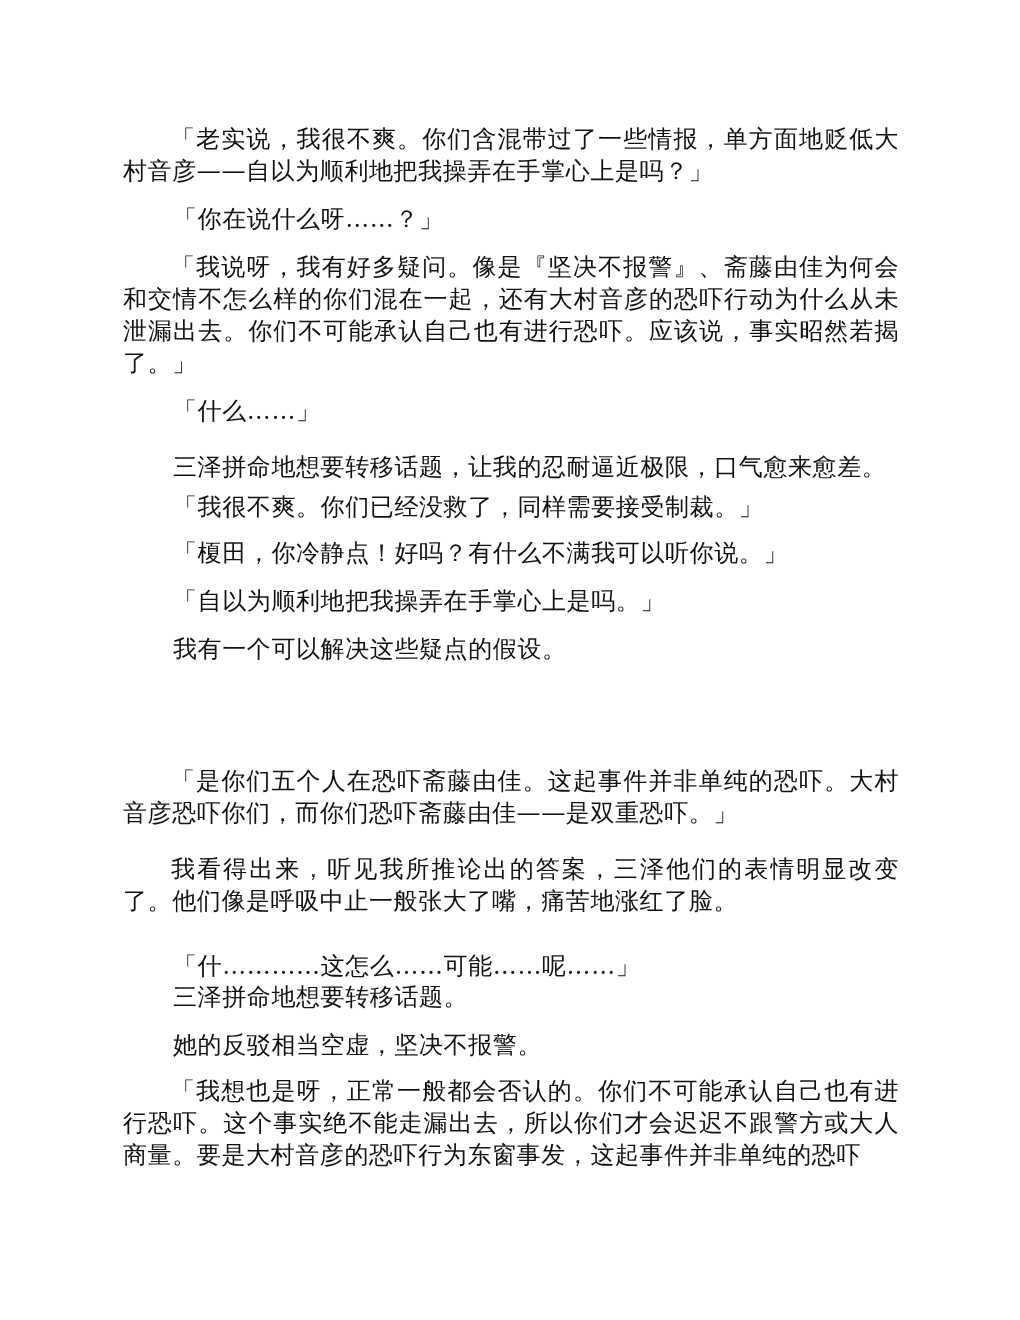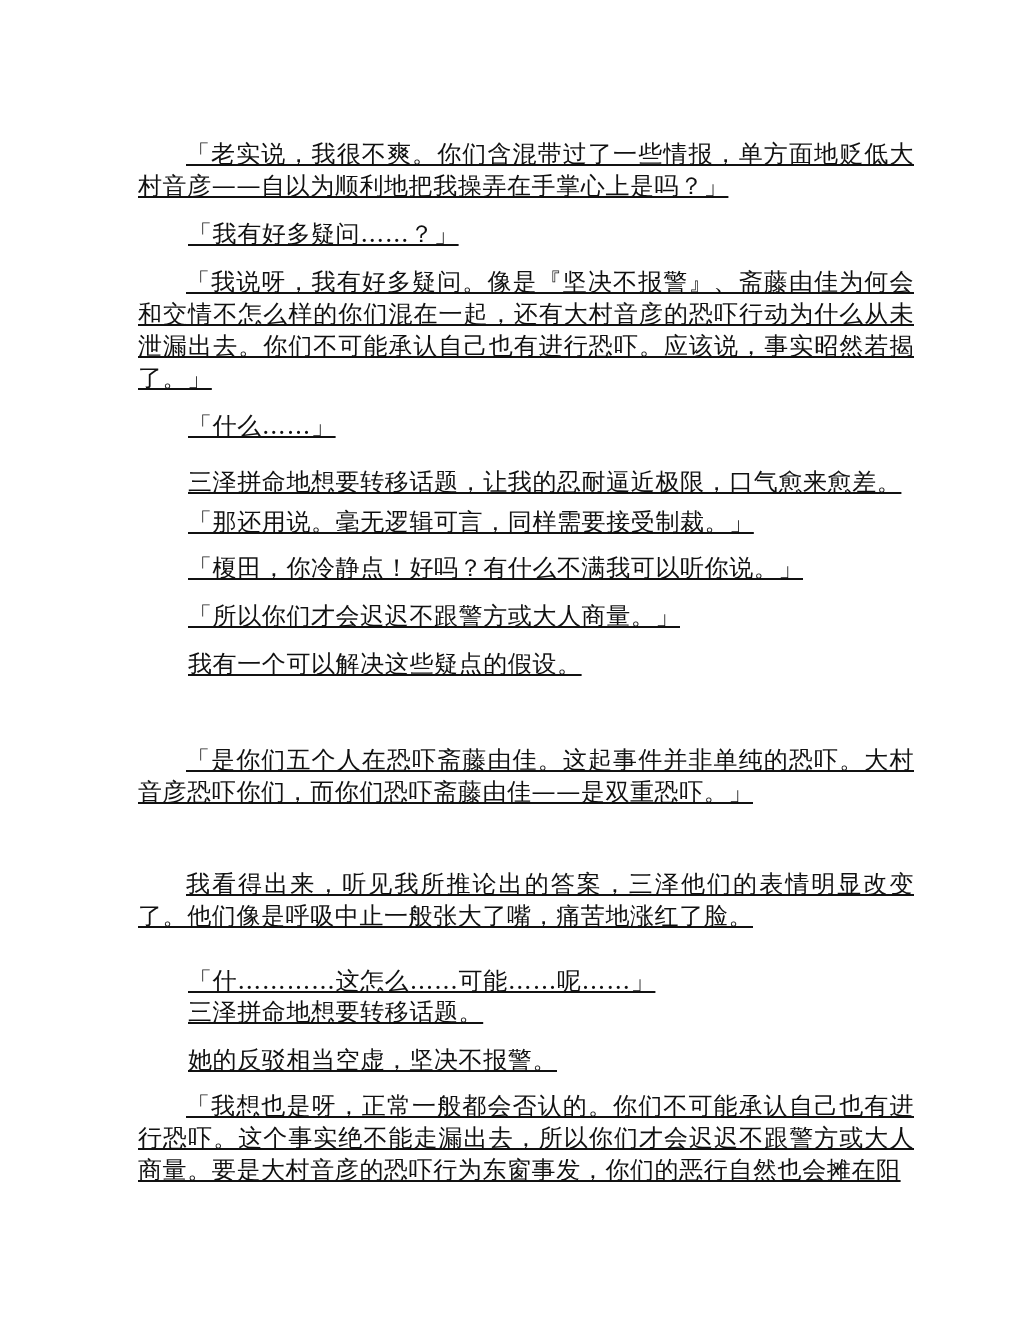--- a/index.html
+++ b/index.html
@@ -28,10 +28,9 @@
       font-size: 24px;
       line-height: 32px;
       letter-spacing: 0.6px;
-      margin: 16px;
+      margin: 1px;
       text-align: justify;
       white-space: normal;
-      text-decoration: underline;
     }
     .indent2 { text-indent: 48px; }
     .indent1 { padding-left: 50px; width: 726px; }

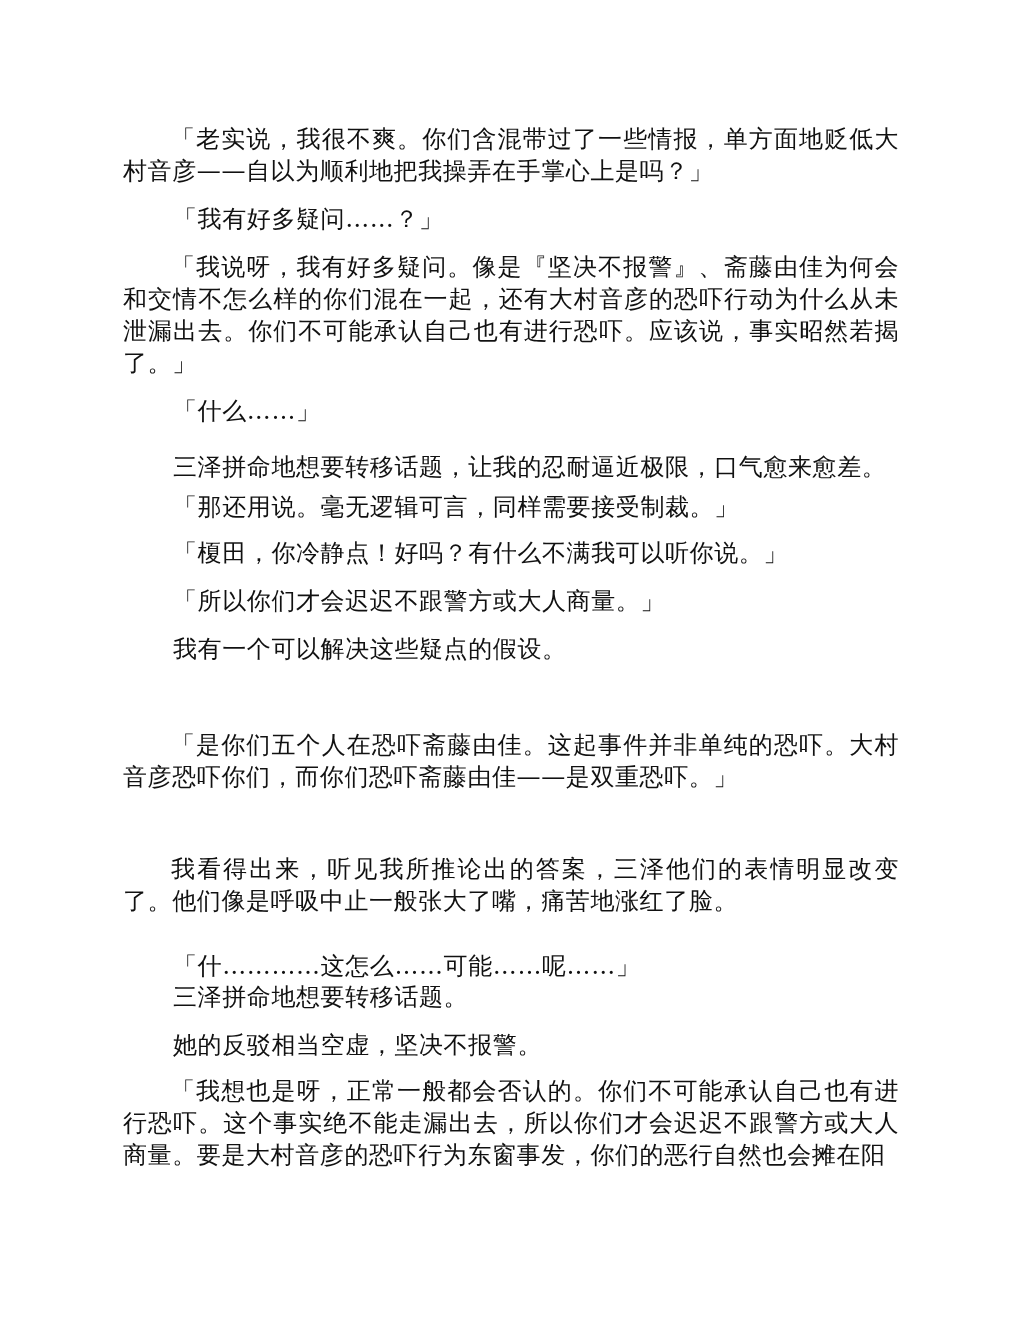--- a/index.html
+++ b/index.html
@@ -40,7 +40,7 @@
 
 <div class="page">
   <p class="p indent2" style="top:122px">「老实说，我很不爽。你们含混带过了一些情报，单方面地贬低大村音彦——自以为顺利地把我操弄在手掌心上是吗？」</p>
-  <p class="p indent1" style="top:202px">「我有好多疑问……？」</p>
+  <p class="p indent1" style="top:202px">「你在说什么呀……？」</p>
   <p class="p indent2" style="top:250px">「我说呀，我有好多疑问。像是『坚决不报警』、斋藤由佳为何会和交情不怎么样的你们混在一起，还有大村音彦的恐吓行动为什么从未泄漏出去。你们不可能承认自己也有进行恐吓。应该说，事实昭然若揭了。」</p>
   <p class="p indent1" style="top:394px">「什么……」</p>
   <p class="p indent1" style="top:450px; padding-left:50px;">三泽拼命地想要转移话题，让我的忍耐逼近极限，口气愈来愈差。</p>

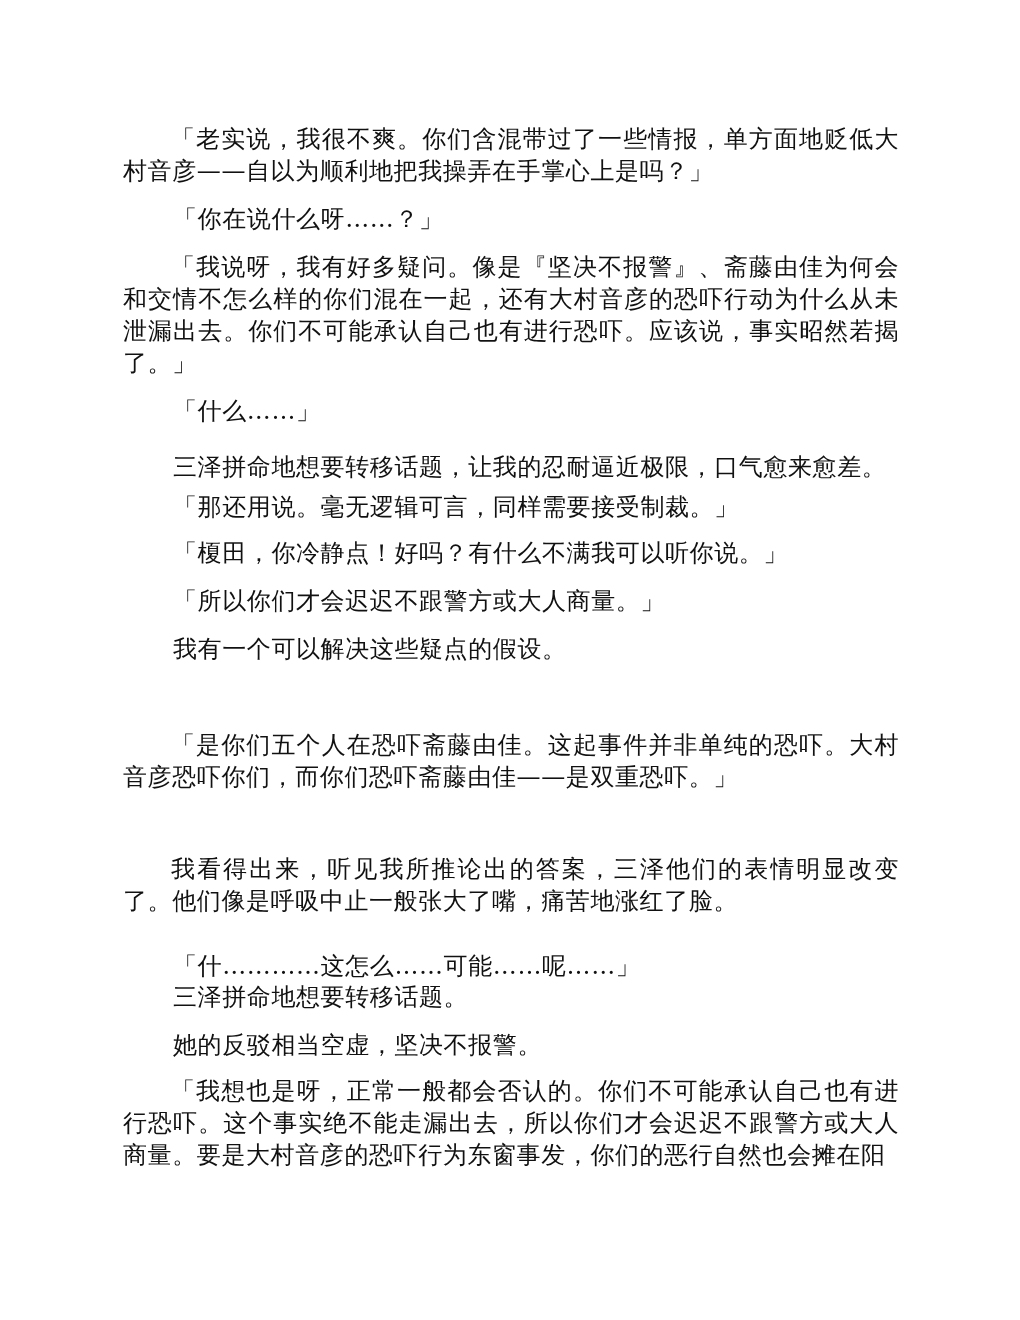--- a/index.html
+++ b/index.html
@@ -44,7 +44,7 @@
   <p class="p indent2" style="top:250px">「我说呀，我有好多疑问。像是『坚决不报警』、斋藤由佳为何会和交情不怎么样的你们混在一起，还有大村音彦的恐吓行动为什么从未泄漏出去。你们不可能承认自己也有进行恐吓。应该说，事实昭然若揭了。」</p>
   <p class="p indent1" style="top:394px">「什么……」</p>
   <p class="p indent1" style="top:450px; padding-left:50px;">三泽拼命地想要转移话题，让我的忍耐逼近极限，口气愈来愈差。</p>
-  <p class="p indent1" style="top:490px">「那还用说。毫无逻辑可言，同样需要接受制裁。」</p>
+  <p class="p indent1" style="top:490px">「我很不爽。你们已经没救了，同样需要接受制裁。」</p>
   <p class="p indent1" style="top:536px">「榎田，你冷静点！好吗？有什么不满我可以听你说。」</p>
   <p class="p indent1" style="top:584px">「所以你们才会迟迟不跟警方或大人商量。」</p>
   <p class="p indent1" style="top:632px">我有一个可以解决这些疑点的假设。</p>

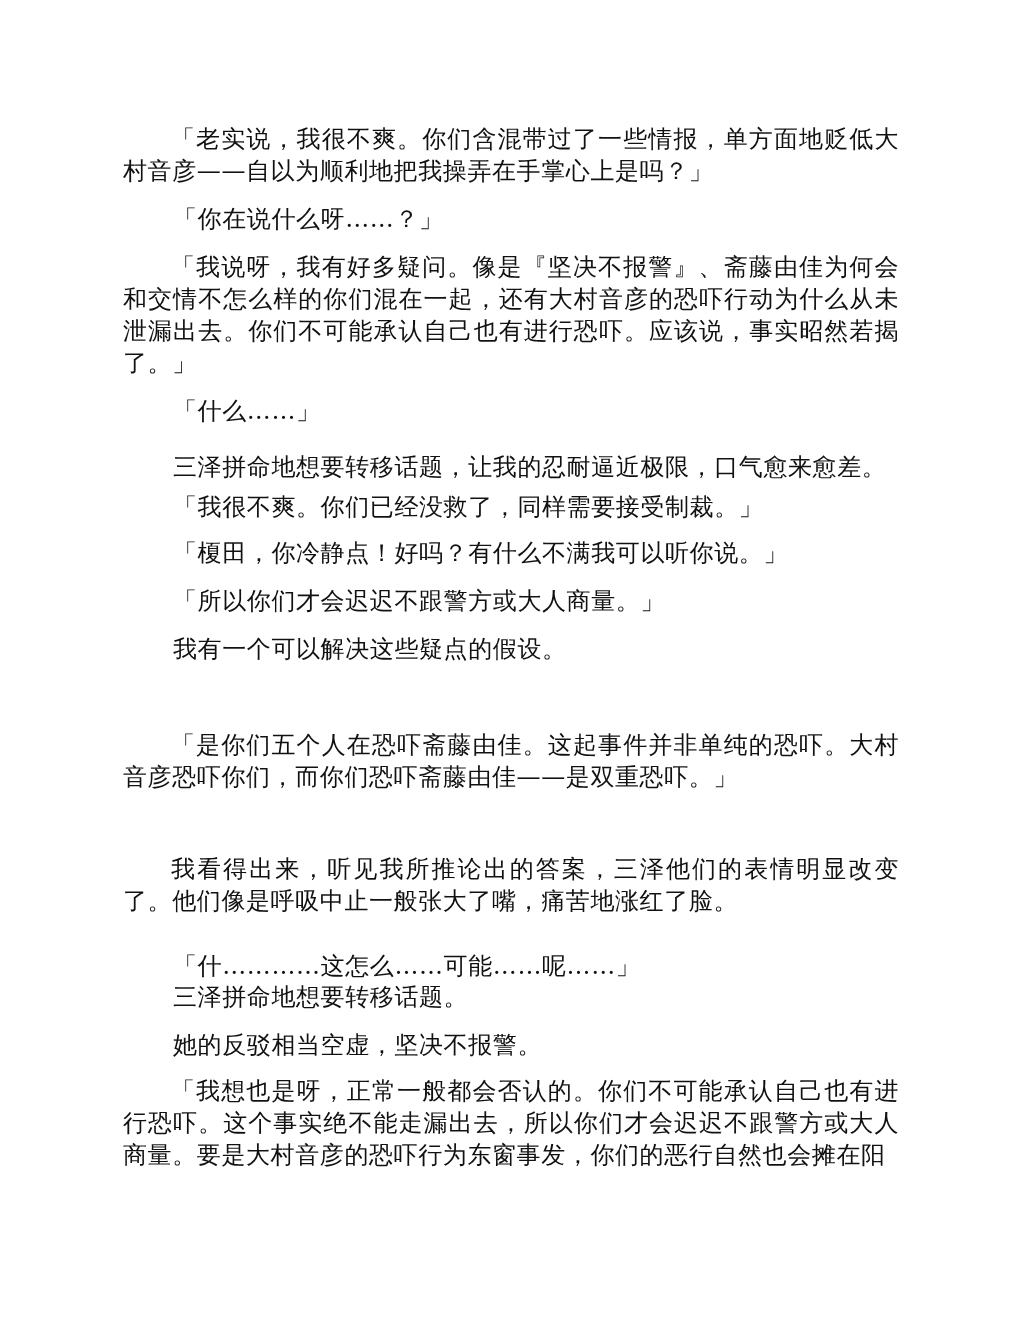--- a/index.html
+++ b/index.html
@@ -46,7 +46,7 @@
   <p class="p indent1" style="top:450px; padding-left:50px;">三泽拼命地想要转移话题，让我的忍耐逼近极限，口气愈来愈差。</p>
   <p class="p indent1" style="top:490px">「我很不爽。你们已经没救了，同样需要接受制裁。」</p>
   <p class="p indent1" style="top:536px">「榎田，你冷静点！好吗？有什么不满我可以听你说。」</p>
-  <p class="p indent1" style="top:584px">「所以你们才会迟迟不跟警方或大人商量。」</p>
+  <p class="p indent1" style="top:584px">「自以为顺利地把我操弄在手掌心上是吗。」</p>
   <p class="p indent1" style="top:632px">我有一个可以解决这些疑点的假设。</p>
   <p class="p indent2" style="top:728px">「是你们五个人在恐吓斋藤由佳。这起事件并非单纯的恐吓。大村音彦恐吓你们，而你们恐吓斋藤由佳——是双重恐吓。」</p>
   <p class="p indent2" style="top:852px">我看得出来，听见我所推论出的答案，三泽他们的表情明显改变了。他们像是呼吸中止一般张大了嘴，痛苦地涨红了脸。</p>

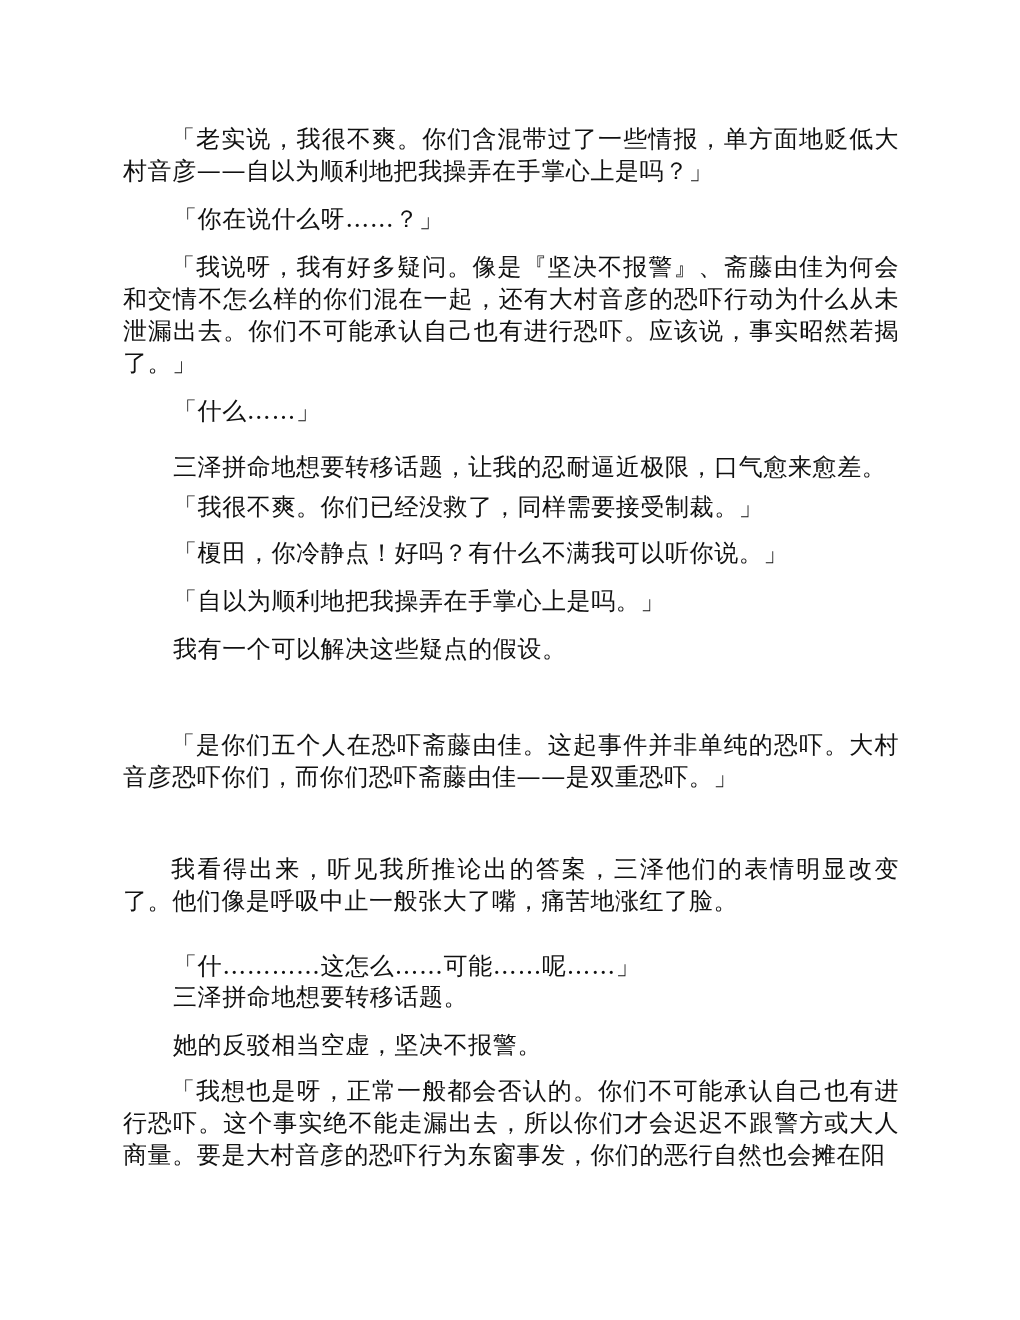--- a/index.html
+++ b/index.html
@@ -48,7 +48,7 @@
   <p class="p indent1" style="top:536px">「榎田，你冷静点！好吗？有什么不满我可以听你说。」</p>
   <p class="p indent1" style="top:584px">「自以为顺利地把我操弄在手掌心上是吗。」</p>
   <p class="p indent1" style="top:632px">我有一个可以解决这些疑点的假设。</p>
-  <p class="p indent2" style="top:728px">「是你们五个人在恐吓斋藤由佳。这起事件并非单纯的恐吓。大村音彦恐吓你们，而你们恐吓斋藤由佳——是双重恐吓。」</p>
+  <p class="p indent2" style="top:764px">「是你们五个人在恐吓斋藤由佳。这起事件并非单纯的恐吓。大村音彦恐吓你们，而你们恐吓斋藤由佳——是双重恐吓。」</p>
   <p class="p indent2" style="top:852px">我看得出来，听见我所推论出的答案，三泽他们的表情明显改变了。他们像是呼吸中止一般张大了嘴，痛苦地涨红了脸。</p>
   <p class="p indent1" style="top:949px">「什…………这怎么……可能……呢……」</p>
   <p class="p indent1" style="top:980px">三泽拼命地想要转移话题。</p>

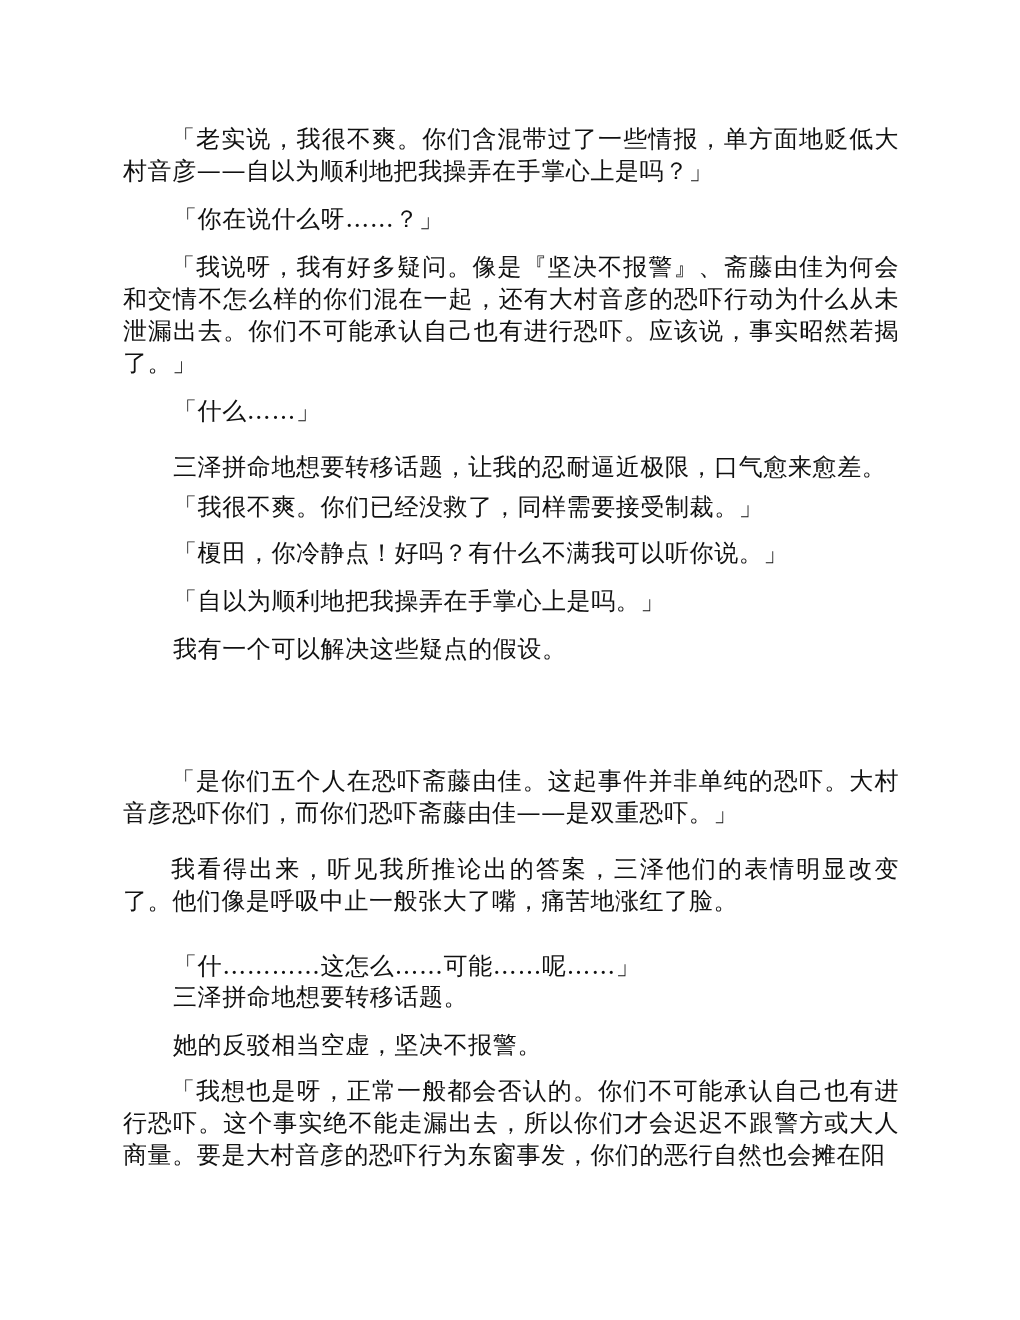--- a/index.html
+++ b/index.html
@@ -53,7 +53,7 @@
   <p class="p indent1" style="top:949px">「什…………这怎么……可能……呢……」</p>
   <p class="p indent1" style="top:980px">三泽拼命地想要转移话题。</p>
   <p class="p indent1" style="top:1028px">她的反驳相当空虚，坚决不报警。</p>
-  <p class="p indent2" style="top:1074px">「我想也是呀，正常一般都会否认的。你们不可能承认自己也有进行恐吓。这个事实绝不能走漏出去，所以你们才会迟迟不跟警方或大人商量。要是大村音彦的恐吓行为东窗事发，你们的恶行自然也会摊在阳</p>
+  <p class="p indent2" style="top:1074px">「我想也是呀，正常一般都会否认的。你们不可能承认自己也有进行恐吓。这个事实绝不能走漏出去，所以你们才会迟迟不跟警方或大人商量。要是大村音彦的恐吓行为东窗事发，这起事件并非单纯的恐吓</p>
 </div>
 
 </body></html>

